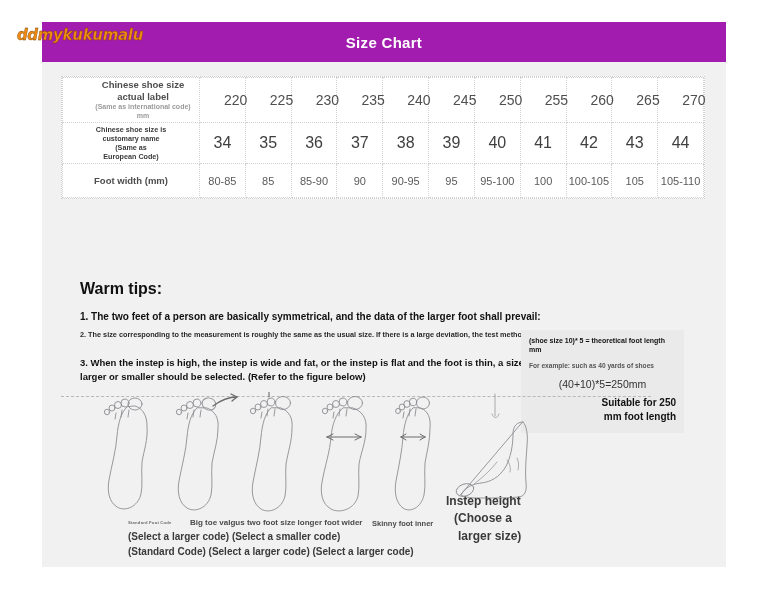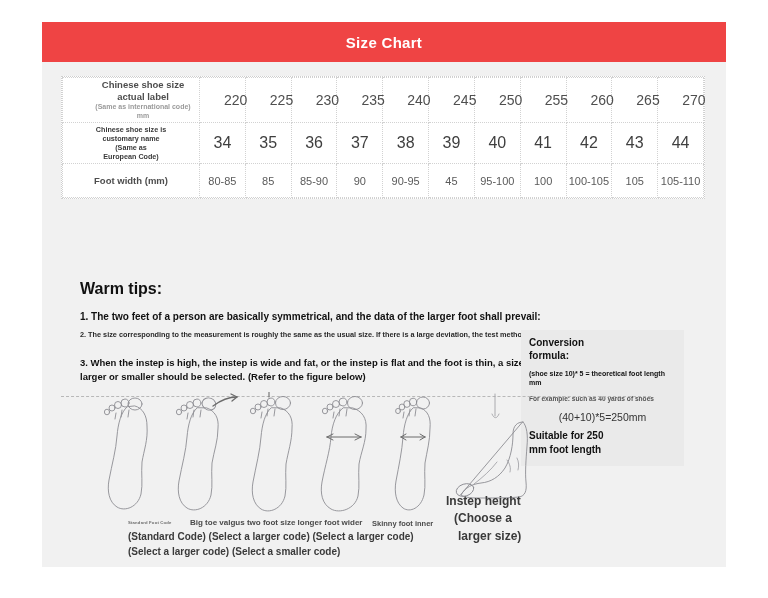--- a/index.html
+++ b/index.html
@@ -190,6 +190,10 @@
 
     <div class="header">
       <div class="header-title">Size Chart</div>
+    </div>
+    <div class="logo">
+      <div class="logo-swoosh"></div>
+      <span class="logo-text">ddmykukumalu</span>
     </div>
 
     <div class="table-wrap">

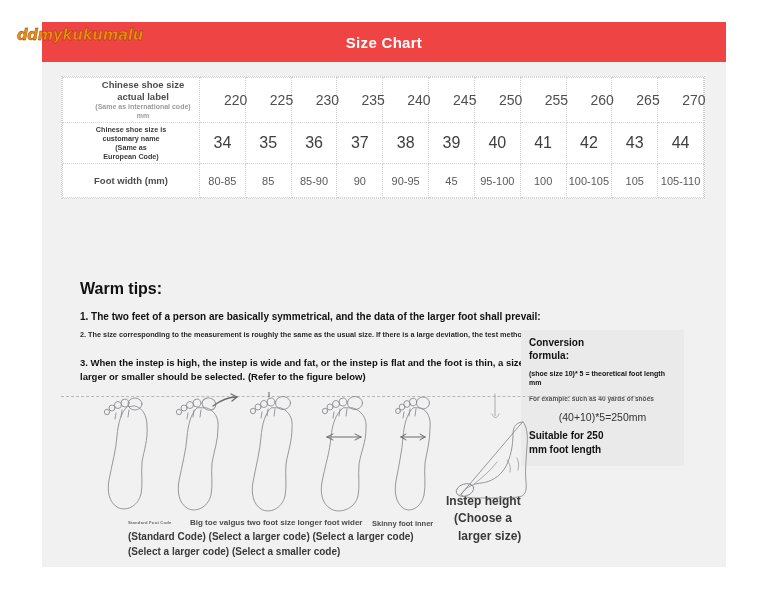--- a/index.html
+++ b/index.html
@@ -25,7 +25,7 @@
   .header{
     position:absolute;left:0;top:0;
     width:684px;height:40px;
-    background:#ef4444;
+    background:#a21caf;
   }
   .logo{
     position:absolute;left:-42px;top:-2px;

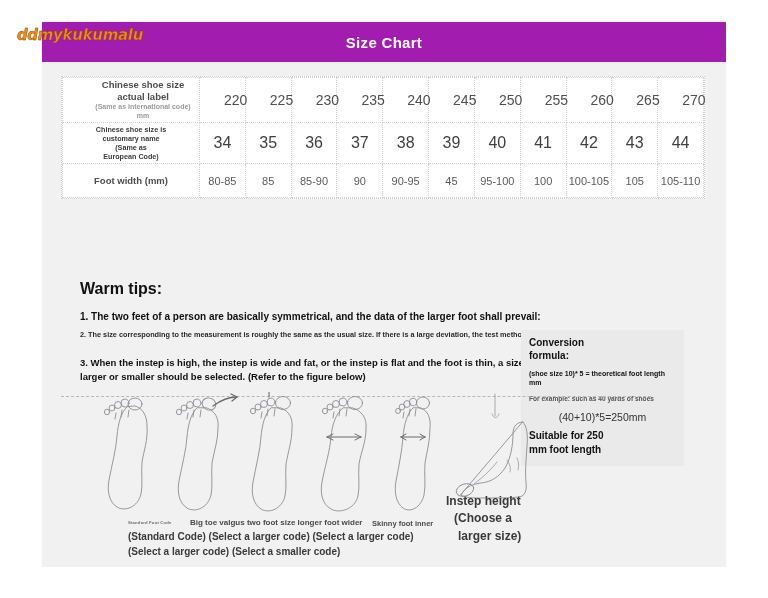--- a/index.html
+++ b/index.html
@@ -246,7 +246,7 @@
           <td class="val">85-90</td>
           <td class="val">90</td>
           <td class="val">90-95</td>
-          <td class="val">45</td>
+          <td class="val">95</td>
           <td class="val">95-100</td>
           <td class="val">100</td>
           <td class="val">100-105</td>

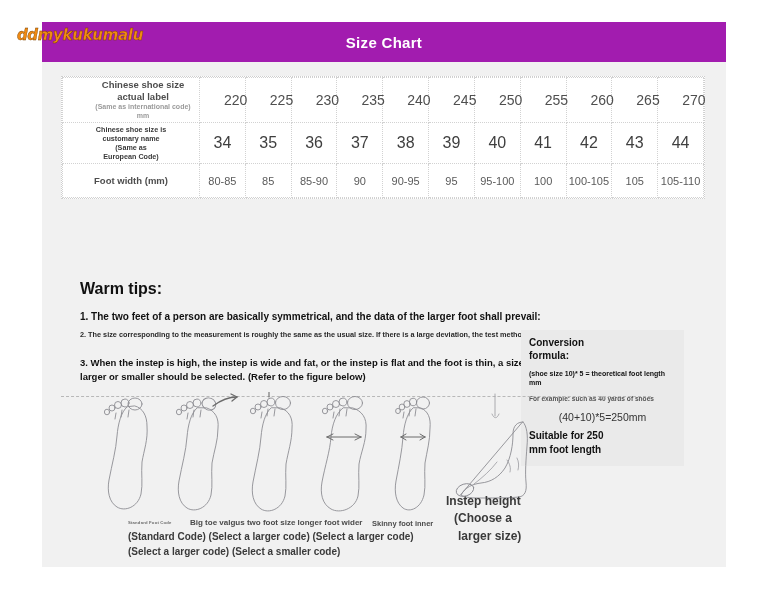--- a/index.html
+++ b/index.html
@@ -263,10 +263,6 @@
     <div class="tip3">3. When the instep is high, the instep is wide and fat, or the instep is flat and the foot is thin, a size larger or smaller should be selected. (Refer to the figure below)</div>
 
     <div class="conv">
-      <div class="conv-title">
-        <div>Conversion</div>
-        <div>formula:</div>
-      </div>
       <div class="conv-line1">(shoe size 10)* 5 = theoretical foot length mm</div>
       <div class="conv-line2">For example: such as 40 yards of shoes</div>
       <div class="conv-line3">(40+10)*5=250mm</div>

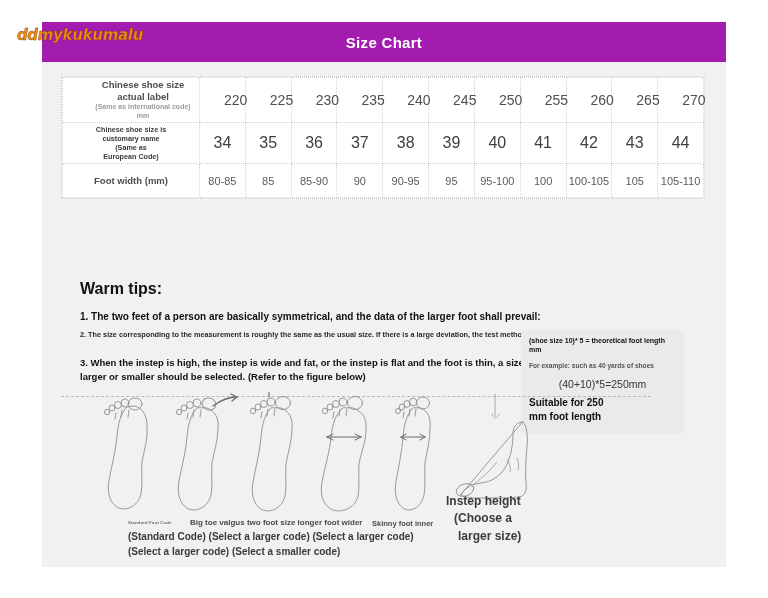--- a/index.html
+++ b/index.html
@@ -136,7 +136,7 @@
     margin-bottom:5px;
   }
   .conv-line4{
-    font-size:10px;font-weight:bold;color:#111;text-align:left;line-height:1.35;
+    font-size:10px;font-weight:bold;color:#111;text-align:right;line-height:1.35;margin-left:16px;
   }
 
   

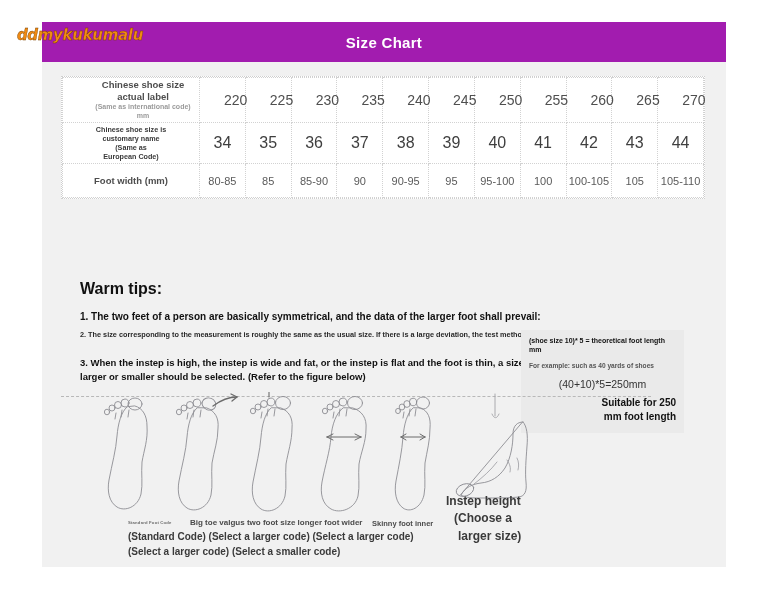--- a/index.html
+++ b/index.html
@@ -356,8 +356,8 @@
     <div class="cap-row">Big toe valgus two foot size longer foot wider</div>
     <div class="cap-skinny">Skinny foot inner</div>
     <div class="cap-codes">
+      <div>(Select a larger code) (Select a smaller code)</div>
       <div>(Standard Code) (Select a larger code) (Select a larger code)</div>
-      <div>(Select a larger code) (Select a smaller code)</div>
     </div>
     <div class="cap-instep">
       <span>Instep height</span>

